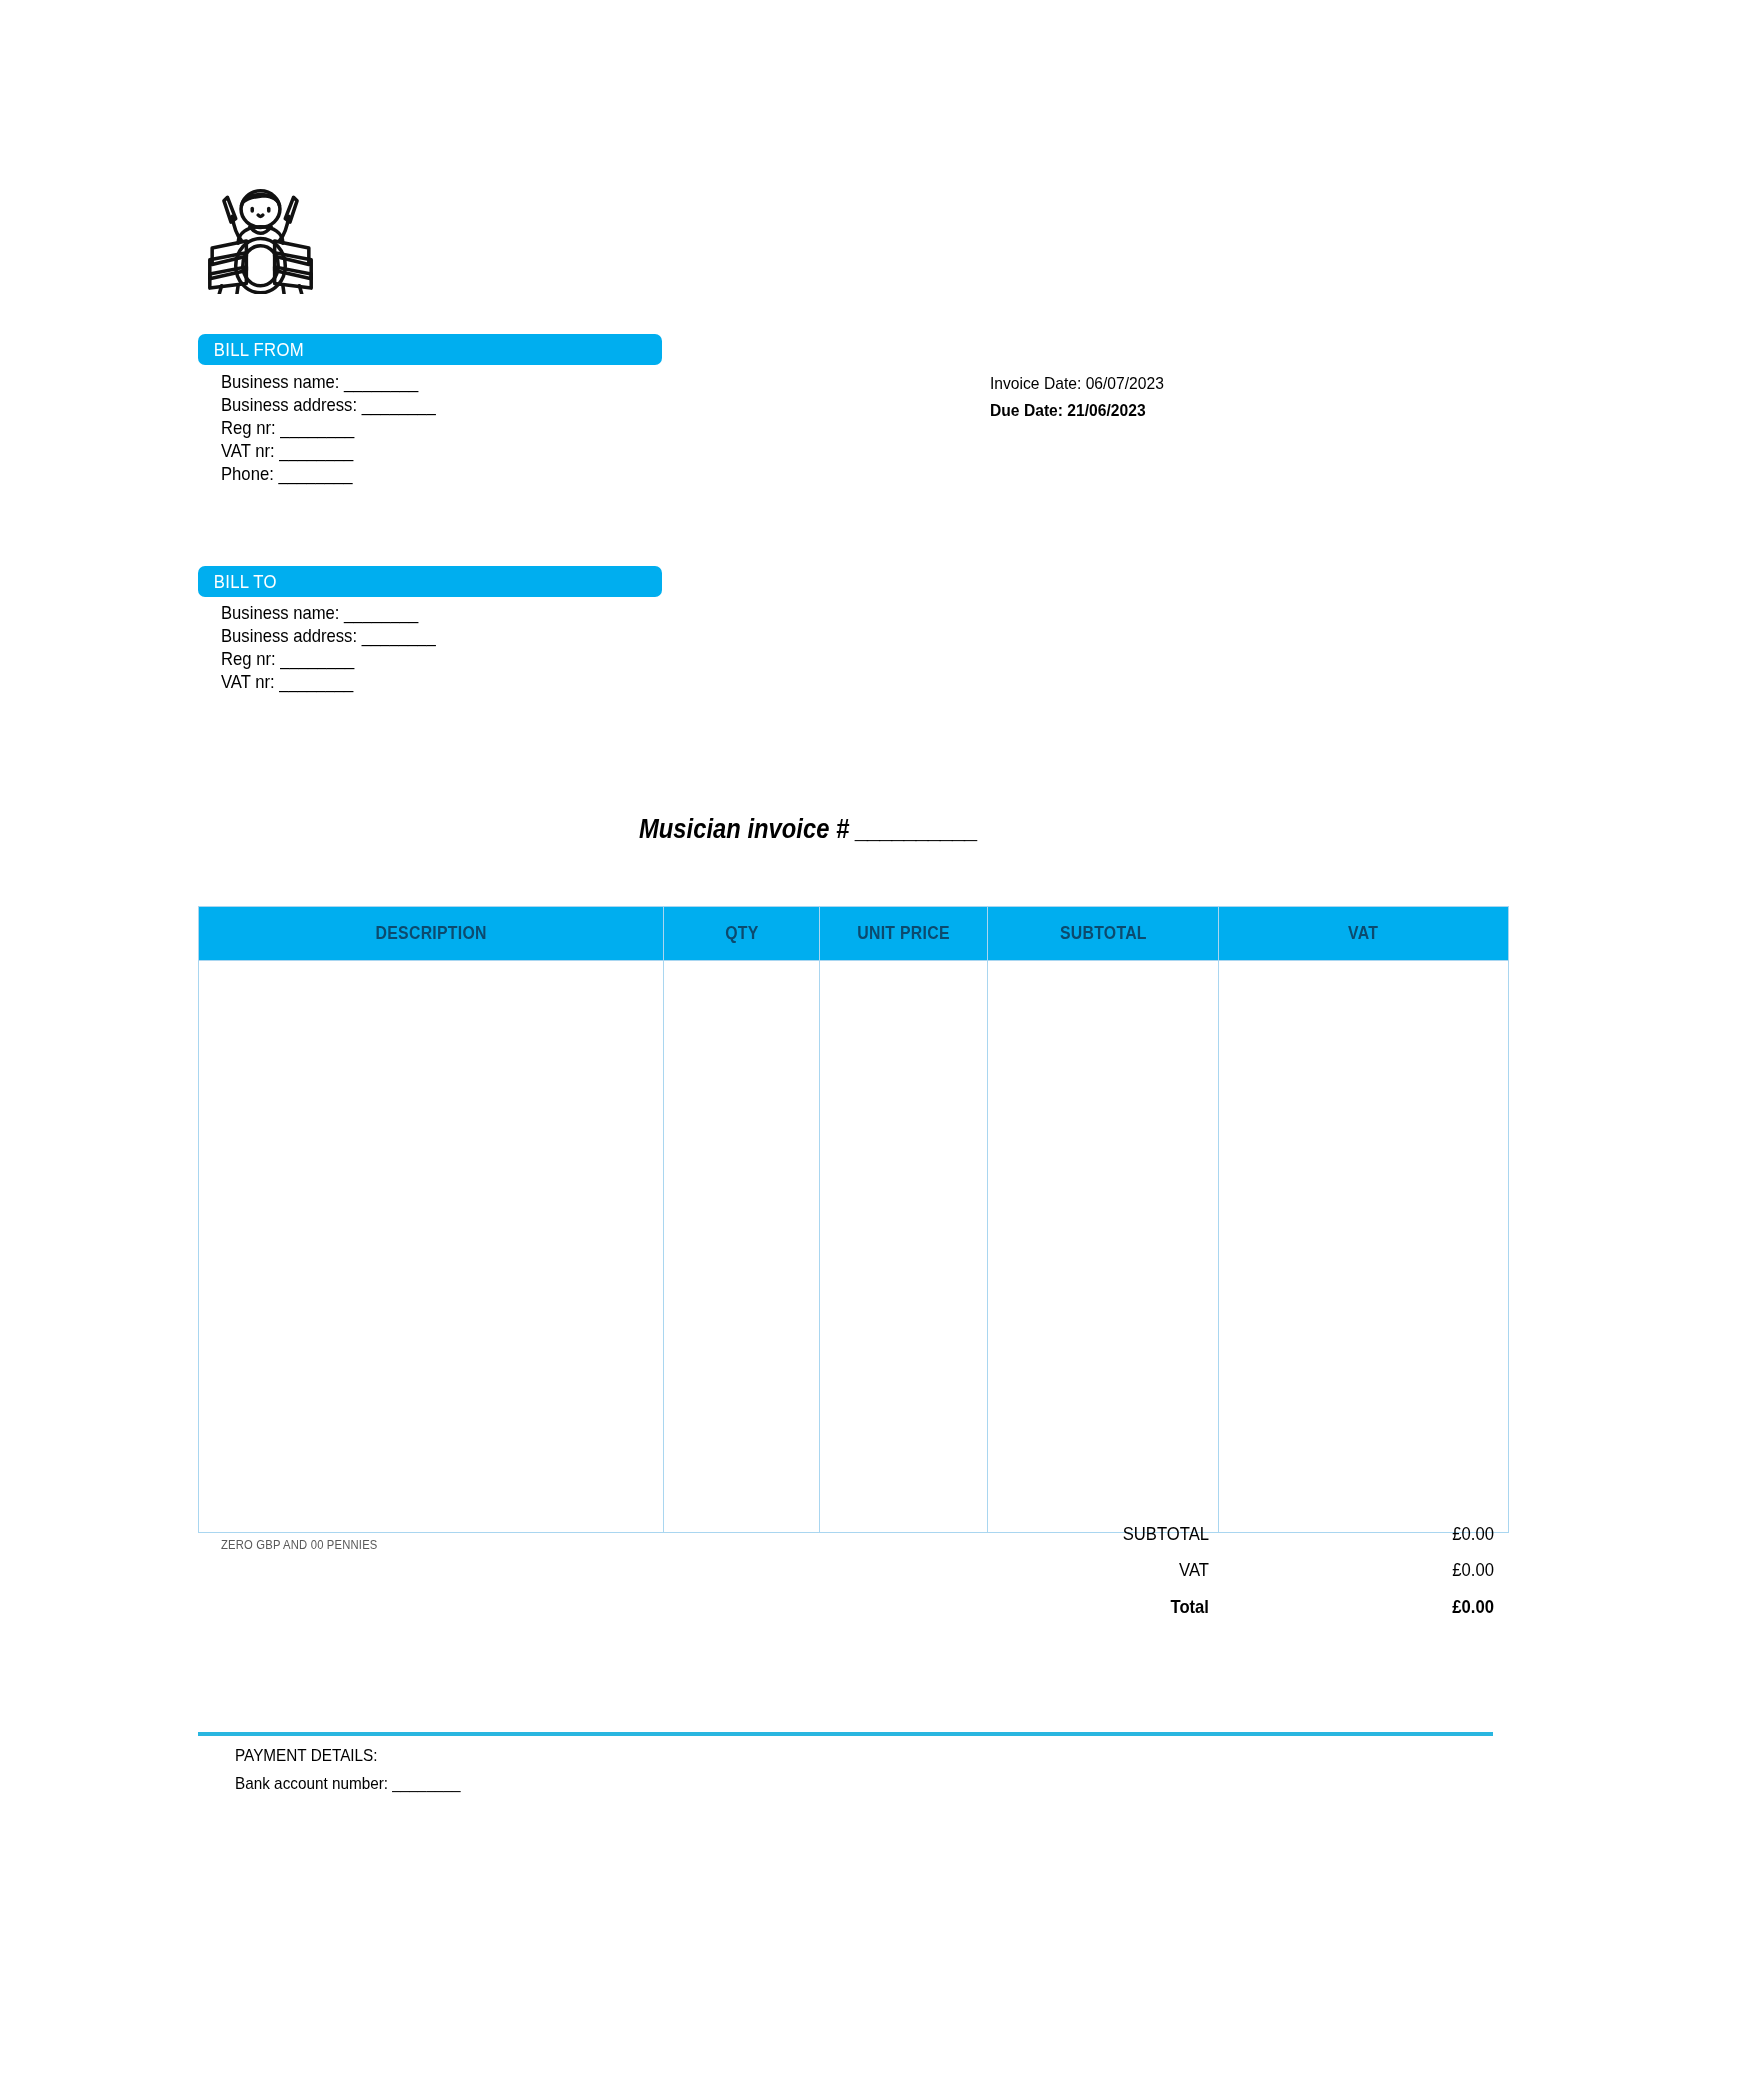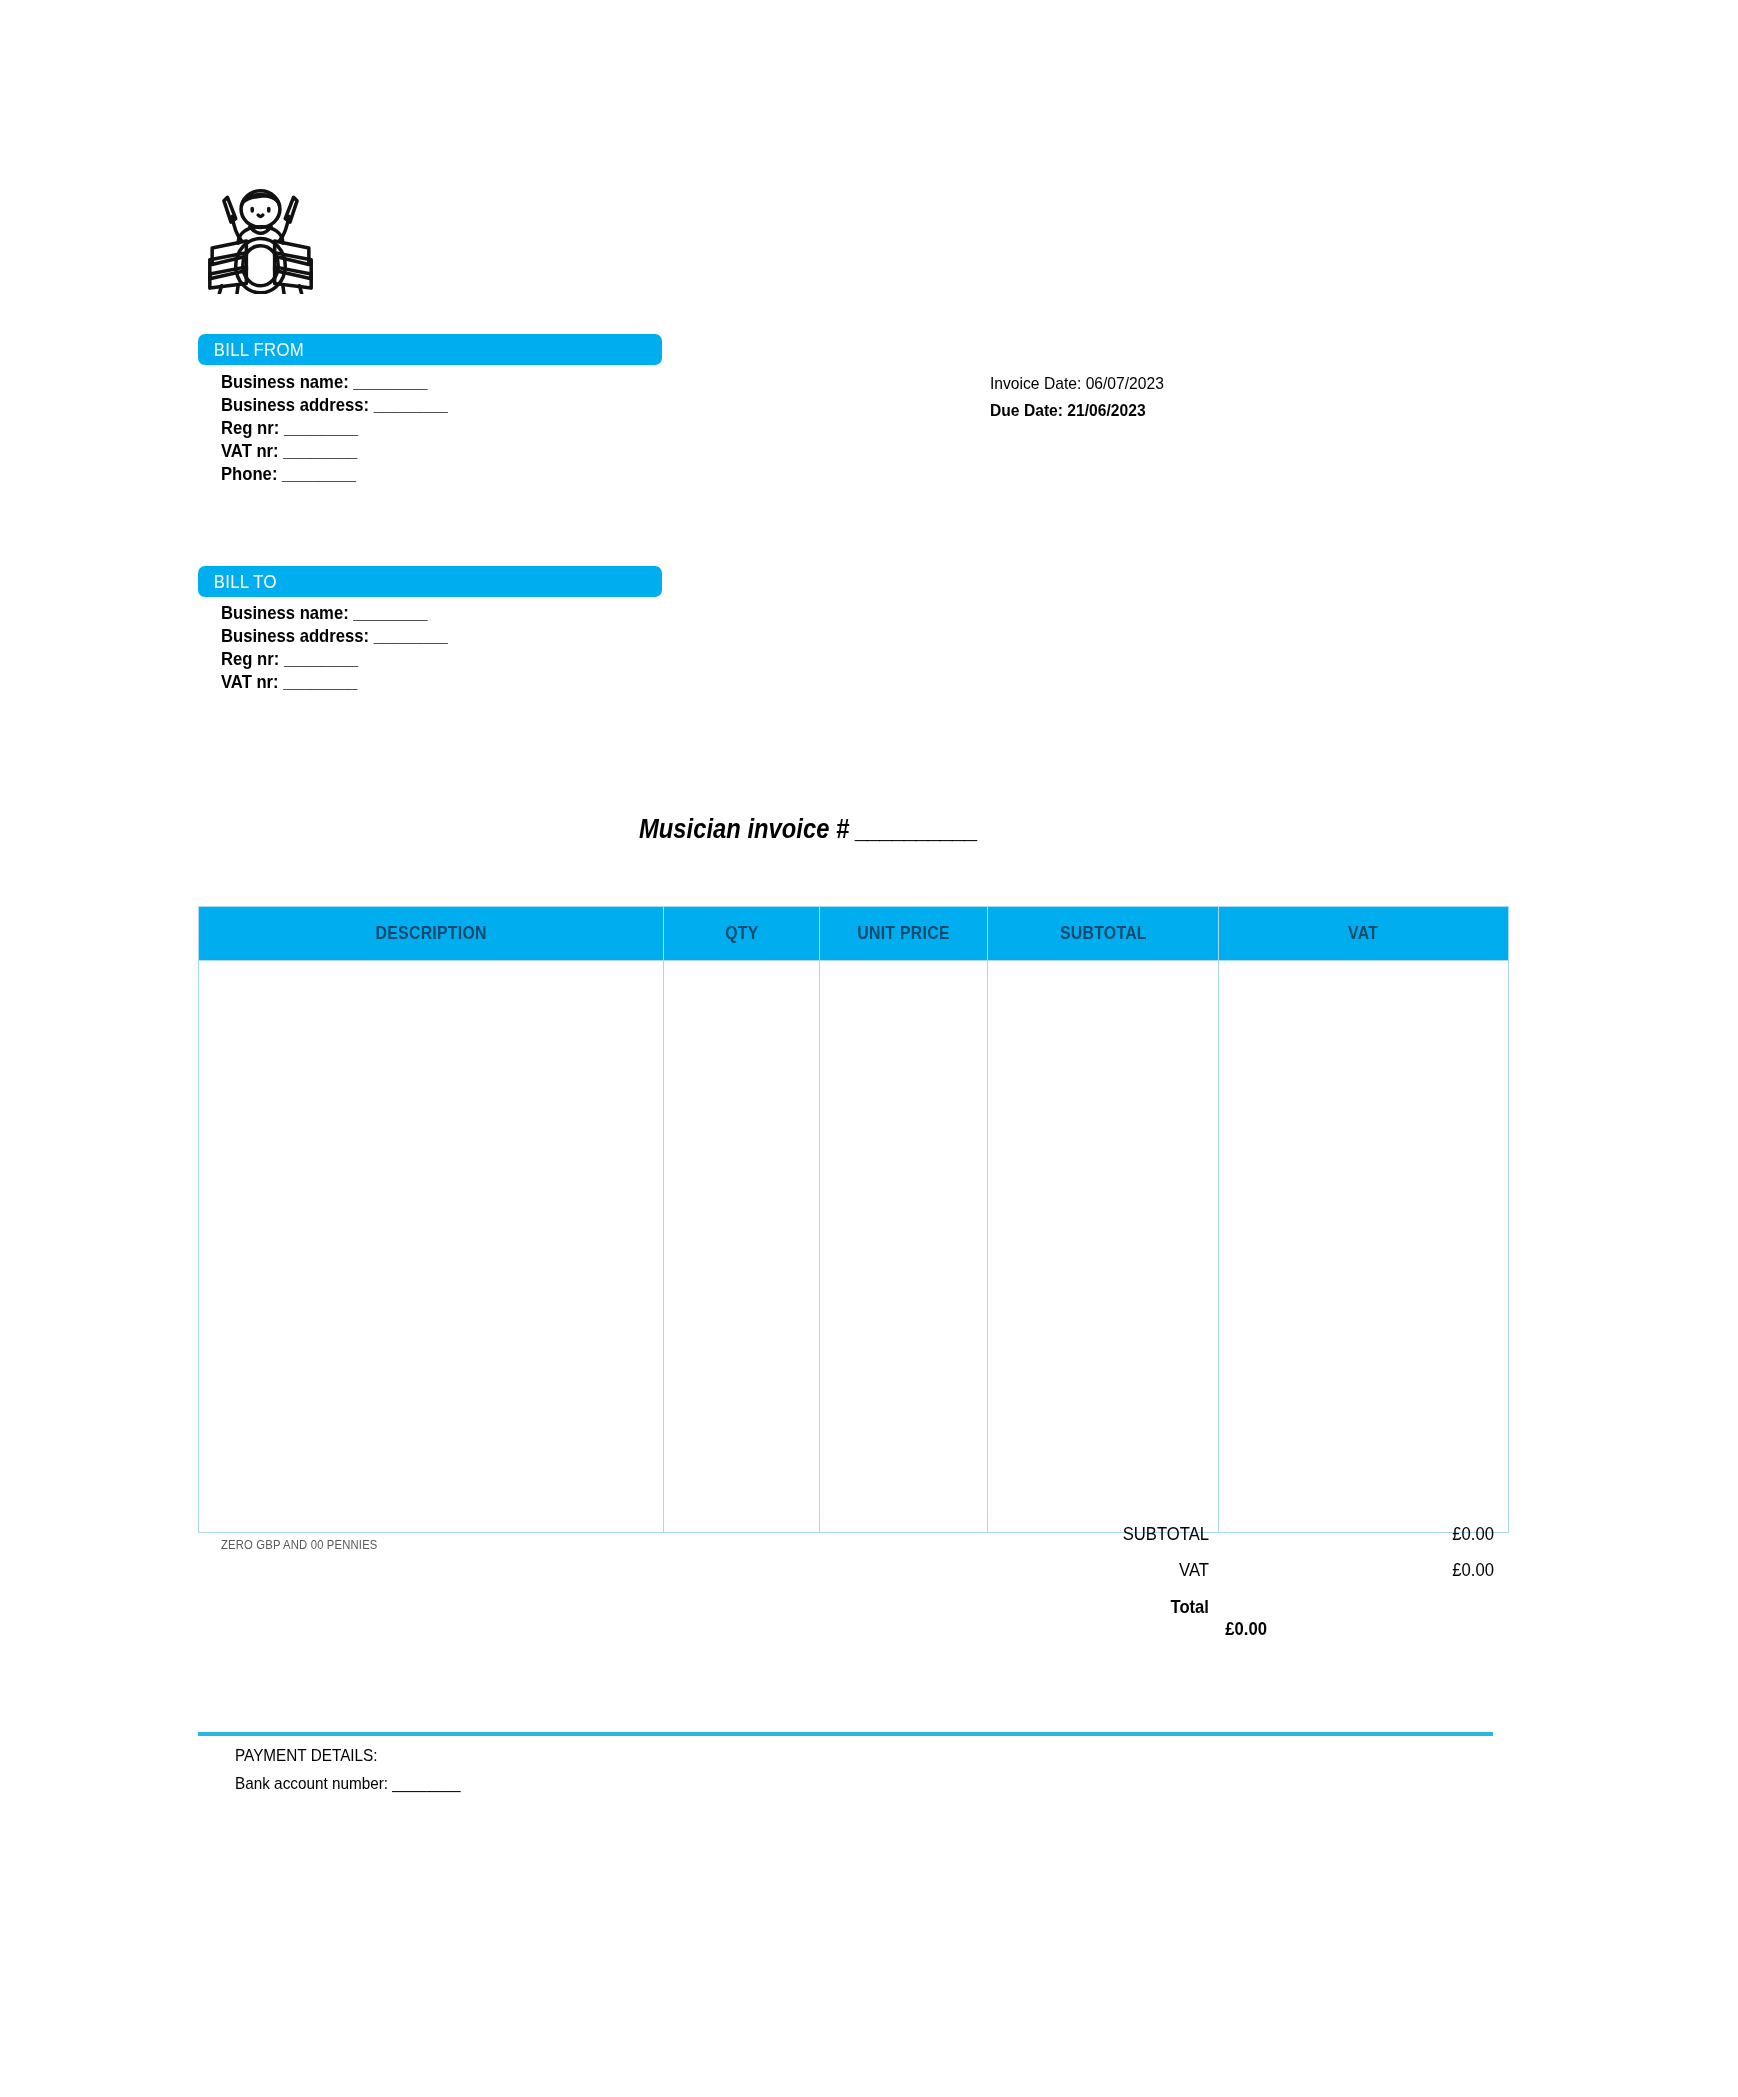--- a/index.html
+++ b/index.html
@@ -59,7 +59,6 @@
     line-height: 23px;
     color: #000000;
     white-space: nowrap;
-    font-weight: bold;
   }
   .field-list .field-row {
     display: block;

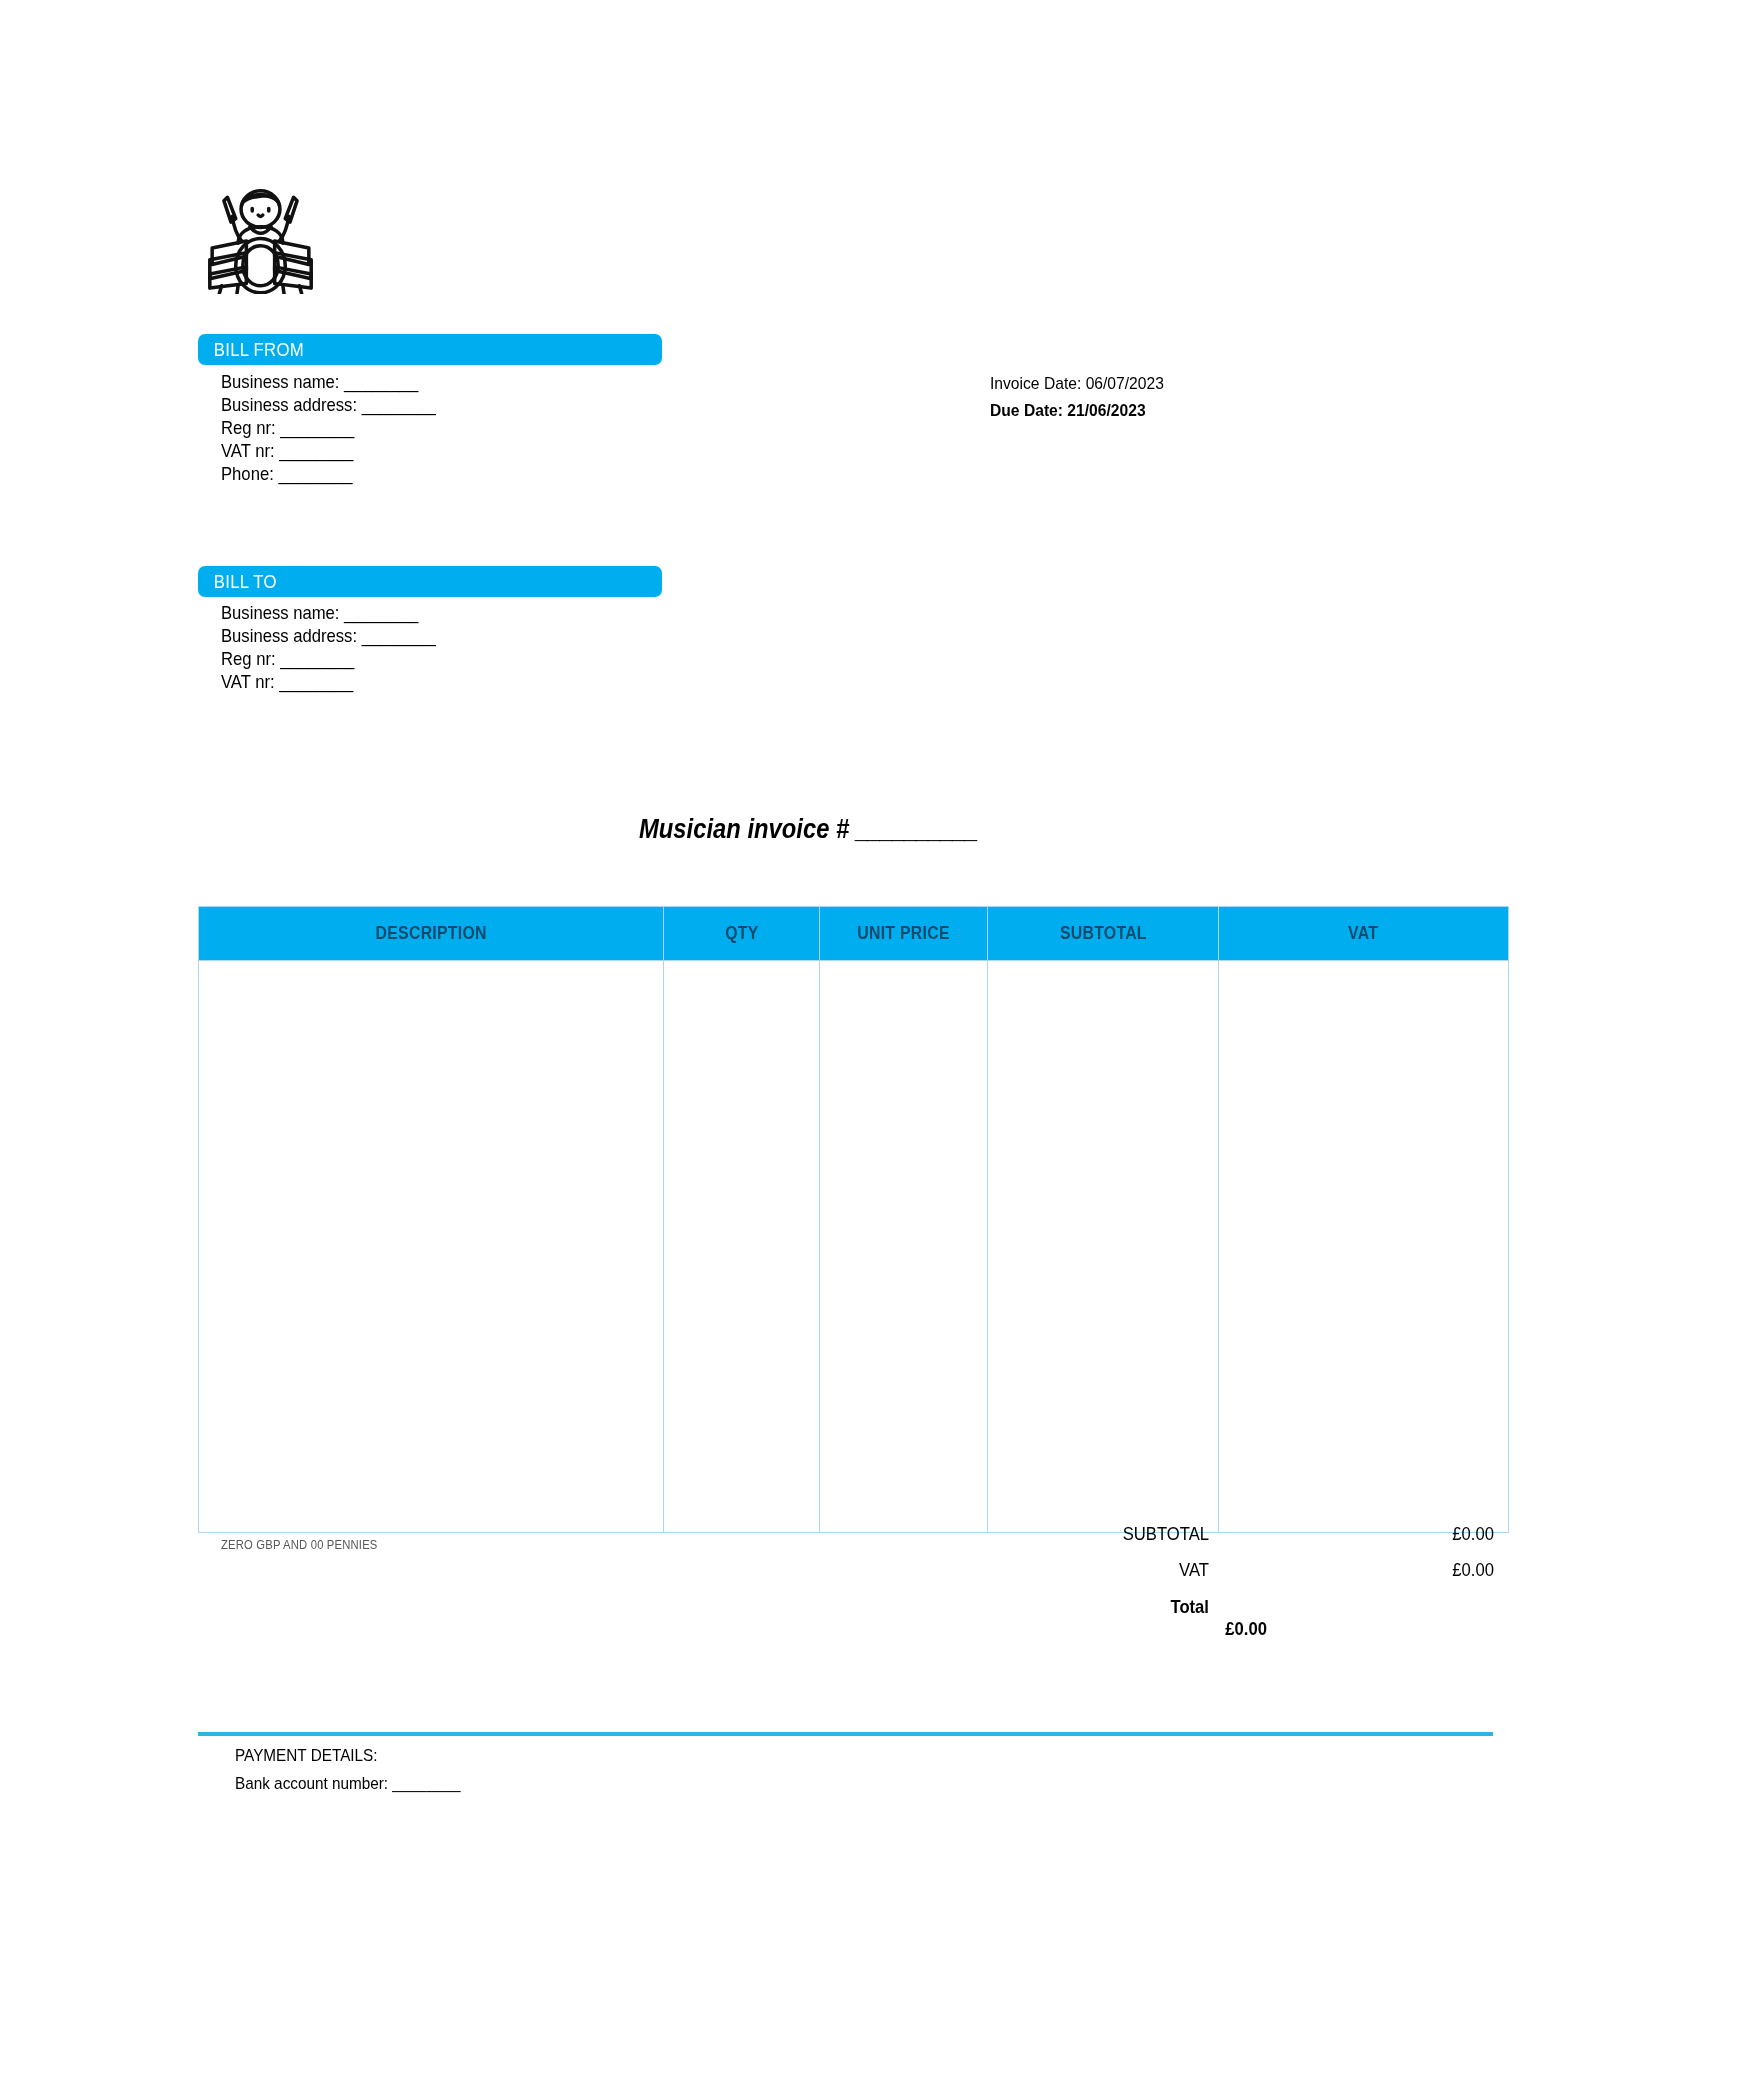--- a/index.html
+++ b/index.html
@@ -173,7 +173,7 @@
     transform-origin: right center;
     white-space: nowrap;
   }
-  .totals .tot-row.grand { font-weight: bold; margin-top: 1.3px; flex-direction: column; }
+  .totals .tot-row.grand { font-weight: bold; margin-top: 1.3px; }
 
   
   .footer-rule {

